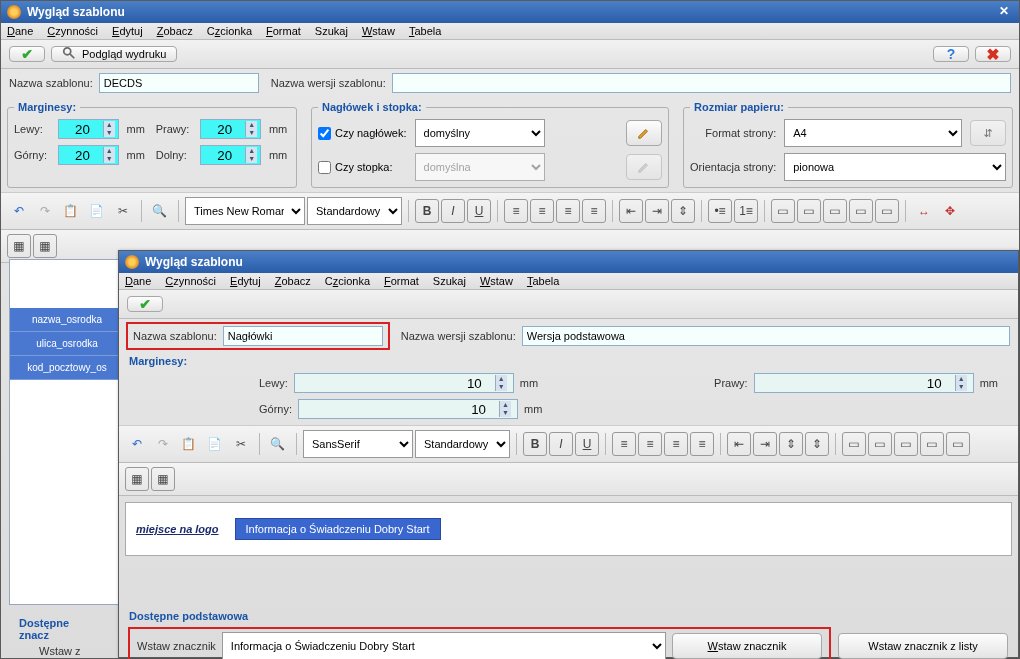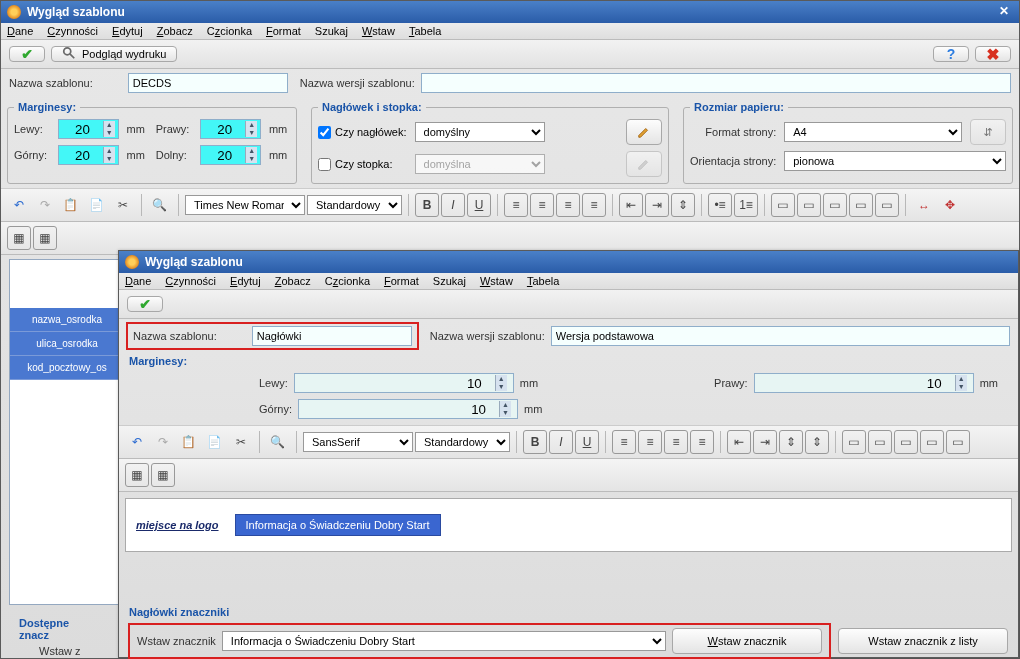--- a/index.html
+++ b/index.html
@@ -93,7 +93,7 @@
     background:#f5fffe; padding: 0 4px; font-size:11px;
   }
   .cyan-input { background:#43f7f7; }
-  .light-input { background:#e7f5f3;margin-left:29px; }
+  .light-input { background:#e7f5f3; }
 
   fieldset {
     border: 1px solid #b0b0b0;

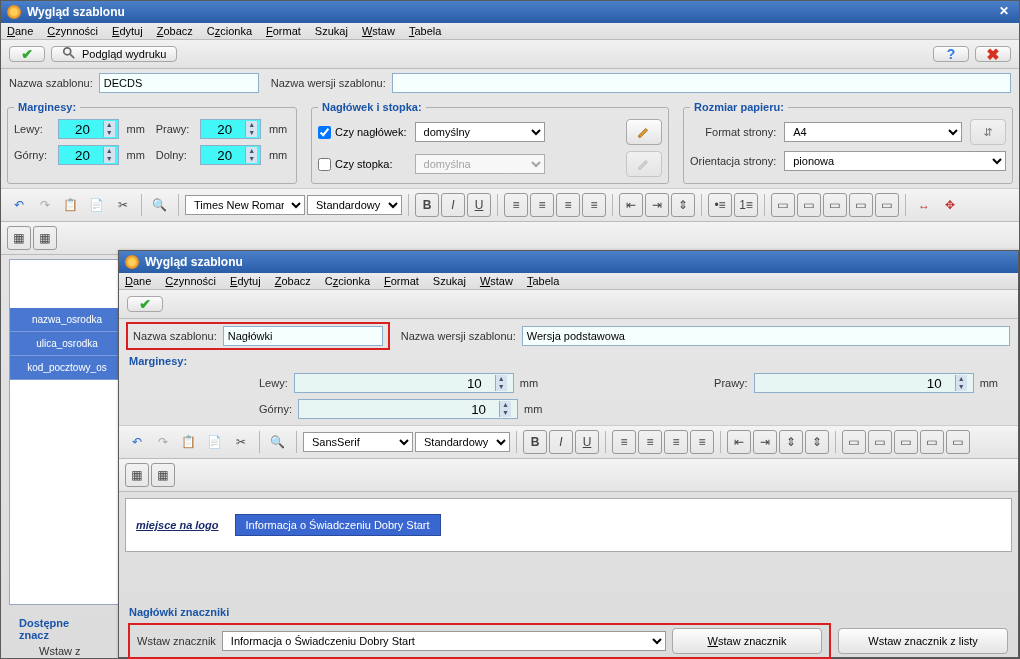--- a/index.html
+++ b/index.html
@@ -139,7 +139,7 @@
   }
   .tbtn.box { border:1px solid #999; }
   .sep { width:1px; height:22px; background:#b8b8b8; margin:0 4px;}
-  .combo { height:20px; border:1px solid #999; background:#fff; font-size:11px;}
+  .combo { height:28px; border:1px solid #999; background:#fff; font-size:11px;}
 
   .sidebar {
     position: absolute;

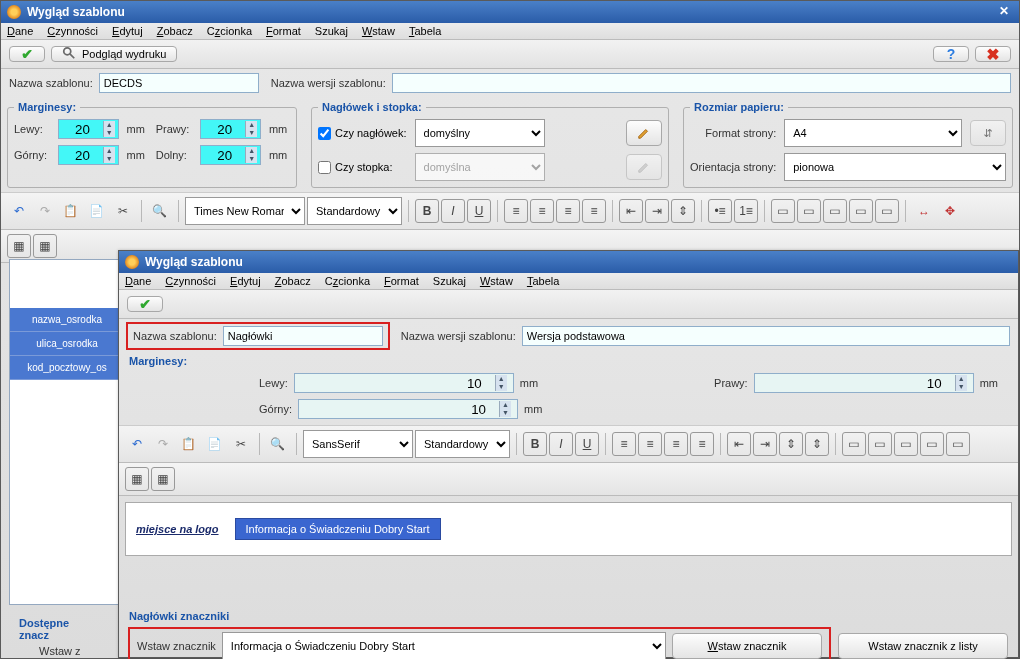--- a/index.html
+++ b/index.html
@@ -489,7 +489,7 @@
 
   <div style="height:46px;"></div>
 
-  <div class="fieldset-title-plain">Nagłówki znaczniki</div>
+  <div class="fieldset-title-plain">Dostępne podstawowa</div>
   <div style="display:flex; align-items:center; gap:0; padding:2px 10px;">
     <div class="red-outline" style="display:flex; align-items:center; gap:6px; padding:4px 8px; flex:1;">
       <span class="label">Wstaw znacznik</span>

